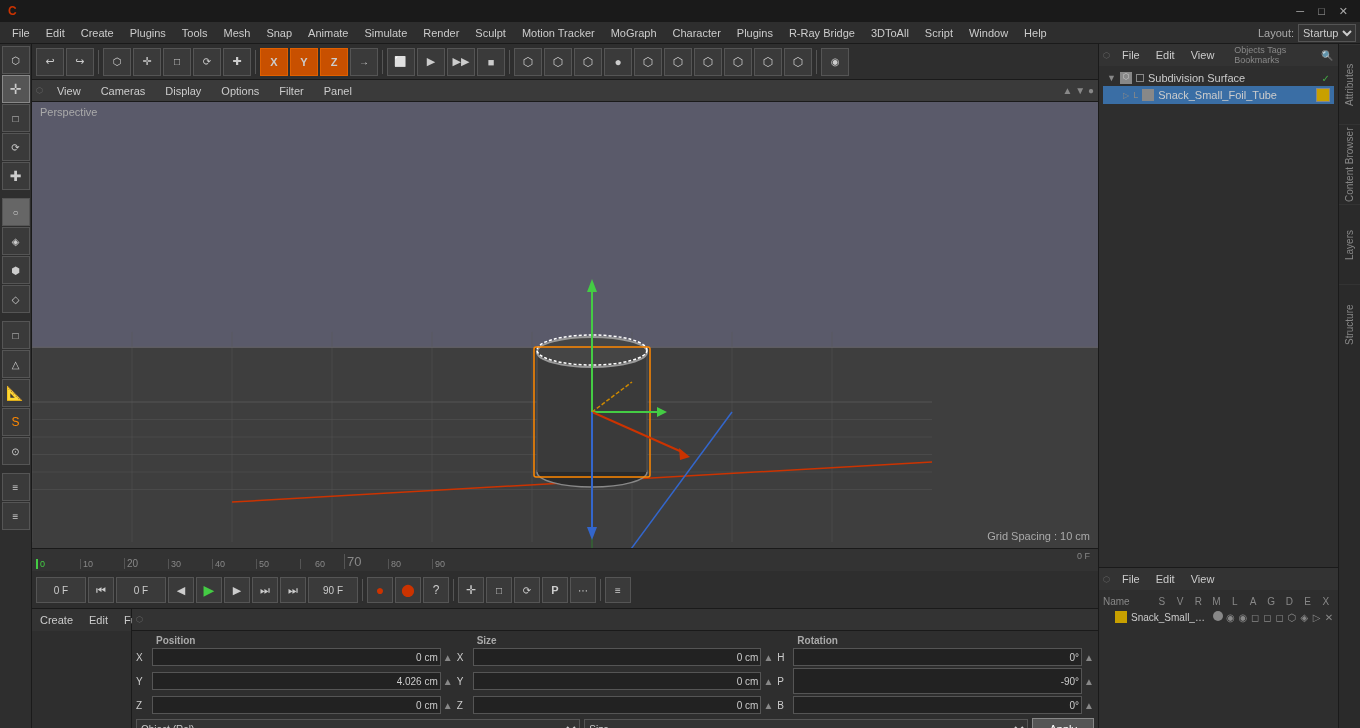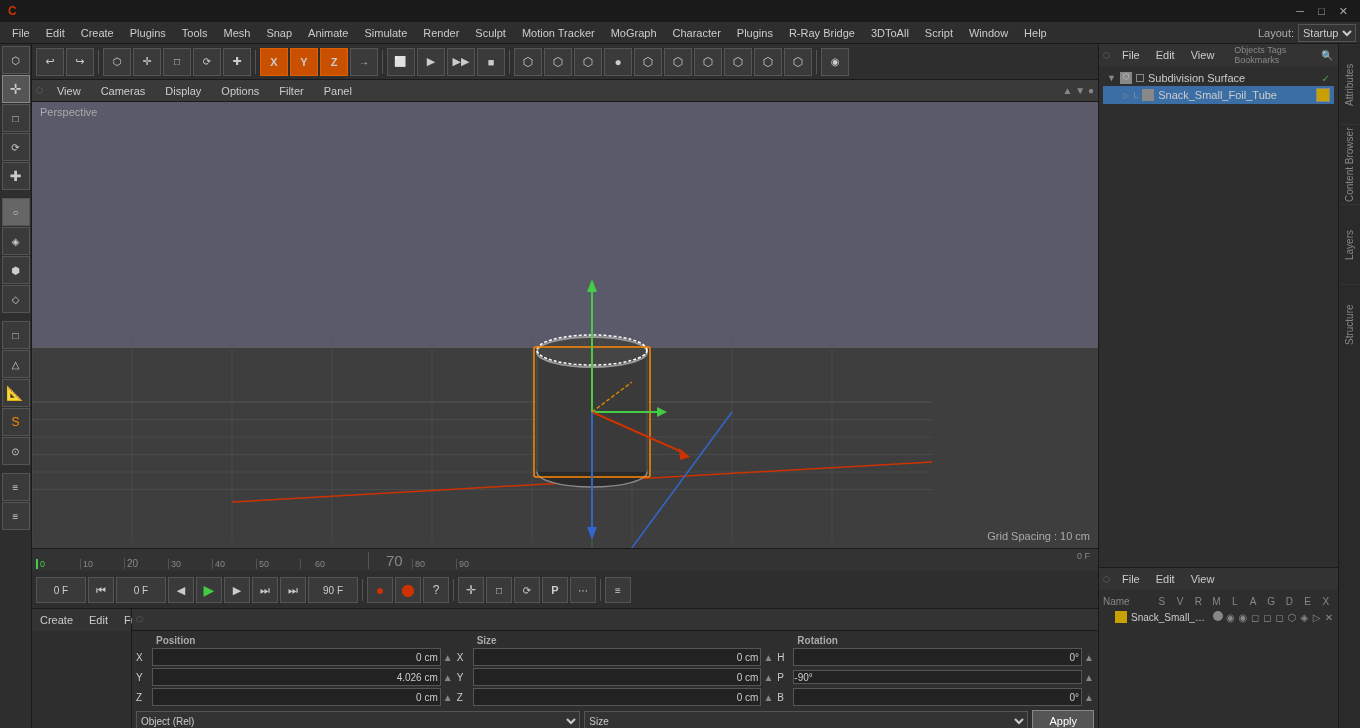--- a/index.html
+++ b/index.html
@@ -313,7 +313,7 @@
             <span style="font-size:9px;color:#888;width:44px;border-left:1px solid #555;padding-left:2px;">40</span>
             <span style="font-size:9px;color:#888;width:44px;border-left:1px solid #555;padding-left:2px;">50</span>
             <span style="font-size:9px;color:#888;width:44px;border-left:1px solid #555;padding-left:14px;">60</span>
-            <span style="font-size:15px;color:#888;width:44px;border-left:1px solid #555;padding-left:17px;margin-left:24px;">70</span>
+            <span style="font-size:13px;color:#888;width:44px;border-left:1px solid #555;padding-left:2px;">70</span>
             <span style="font-size:9px;color:#888;width:44px;border-left:1px solid #555;padding-left:2px;">80</span>
             <span style="font-size:9px;color:#888;width:44px;border-left:1px solid #555;padding-left:2px;">90</span>
           </div>

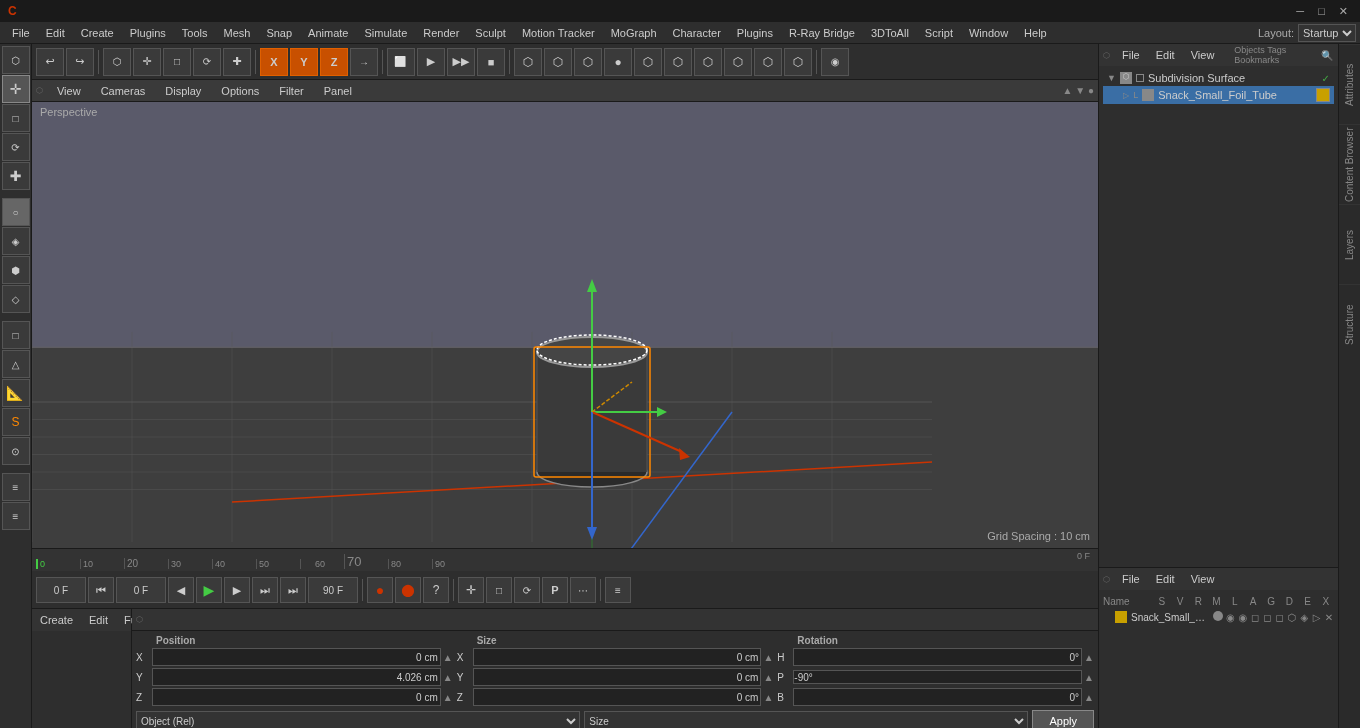--- a/index.html
+++ b/index.html
@@ -403,7 +403,7 @@
               </div>
               <div style="flex:1;display:flex;align-items:center;gap:2px;">
                 <span style="font-size:10px;color:#ccc;width:14px;">P</span>
-                <input class="prop-input" value="-90°" style="flex: 1 1 0%; height: 14px; background: rgb(34, 34, 34); border: 1px solid rgb(85, 85, 85); color: rgb(204, 204, 204); font-size: 10px; text-align: left; padding-right: 2px;">
+                <input class="prop-input" value="-90°" style="flex: 1 1 0%; height: 26px; background: rgb(34, 34, 34); border: 1px solid rgb(85, 85, 85); color: rgb(204, 204, 204); font-size: 10px; text-align: right; padding-right: 2px;">
                 <span style="font-size:10px;color:#888;">▲</span>
               </div>
             </div>

